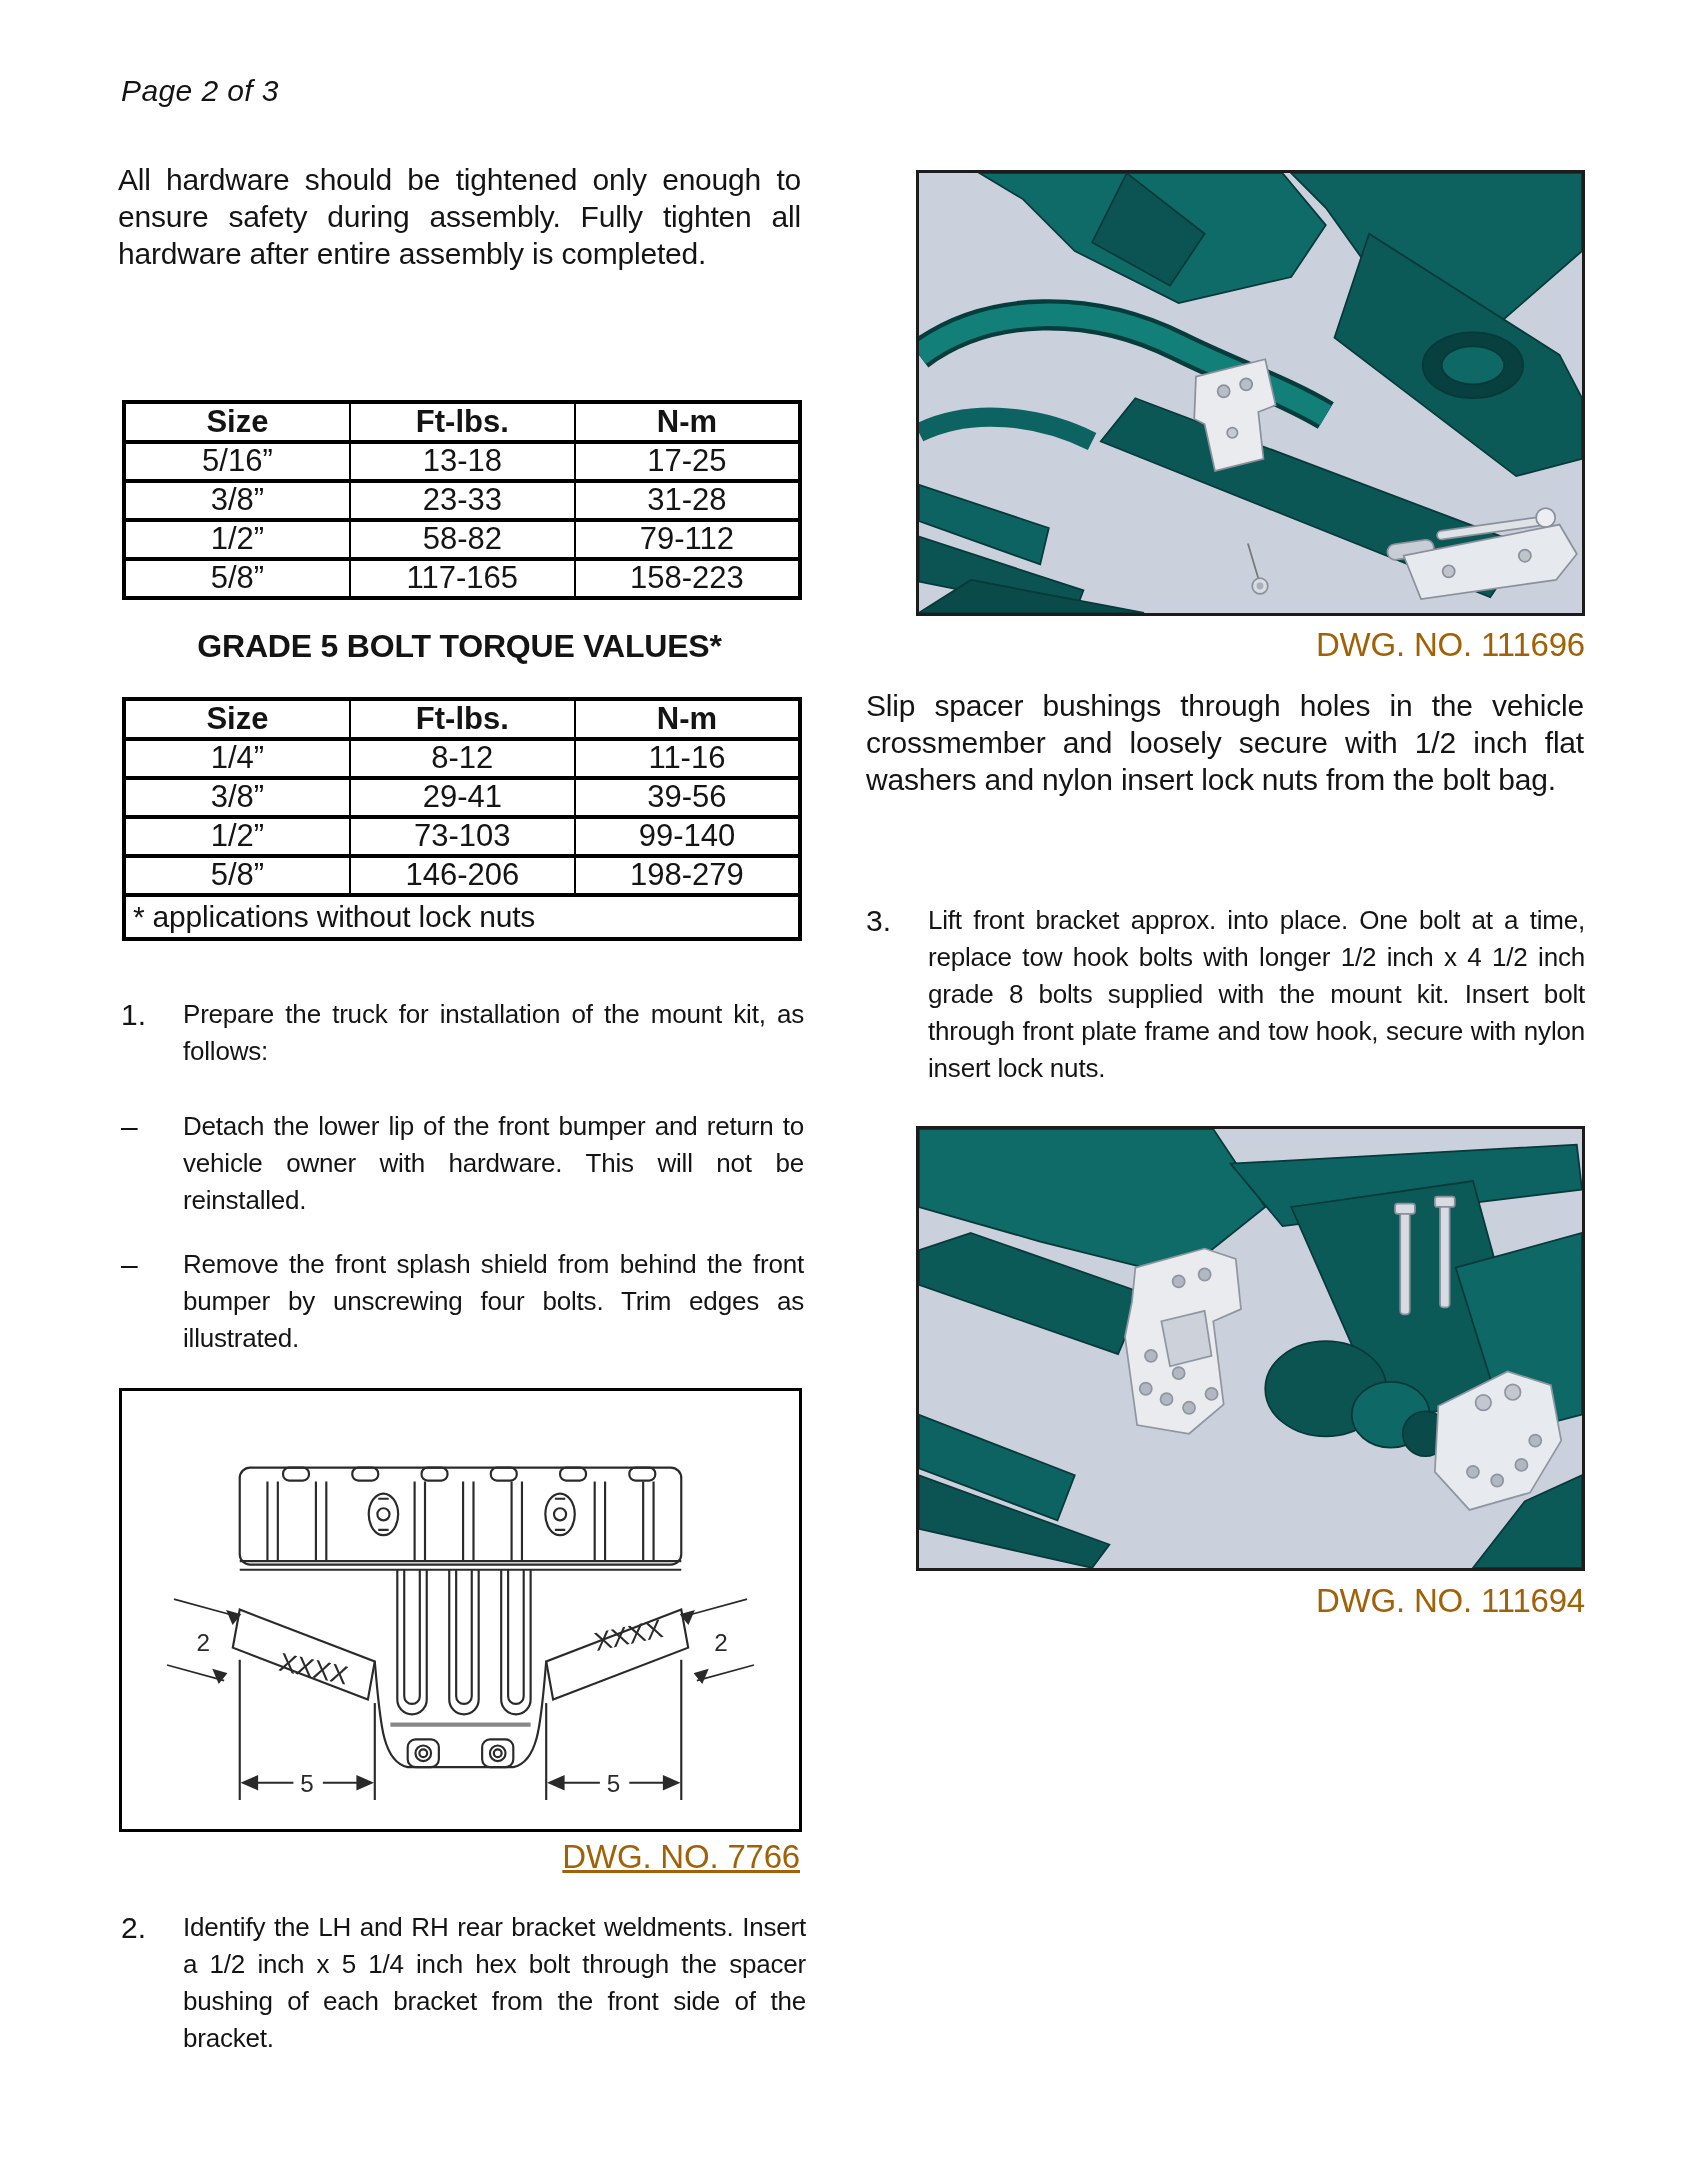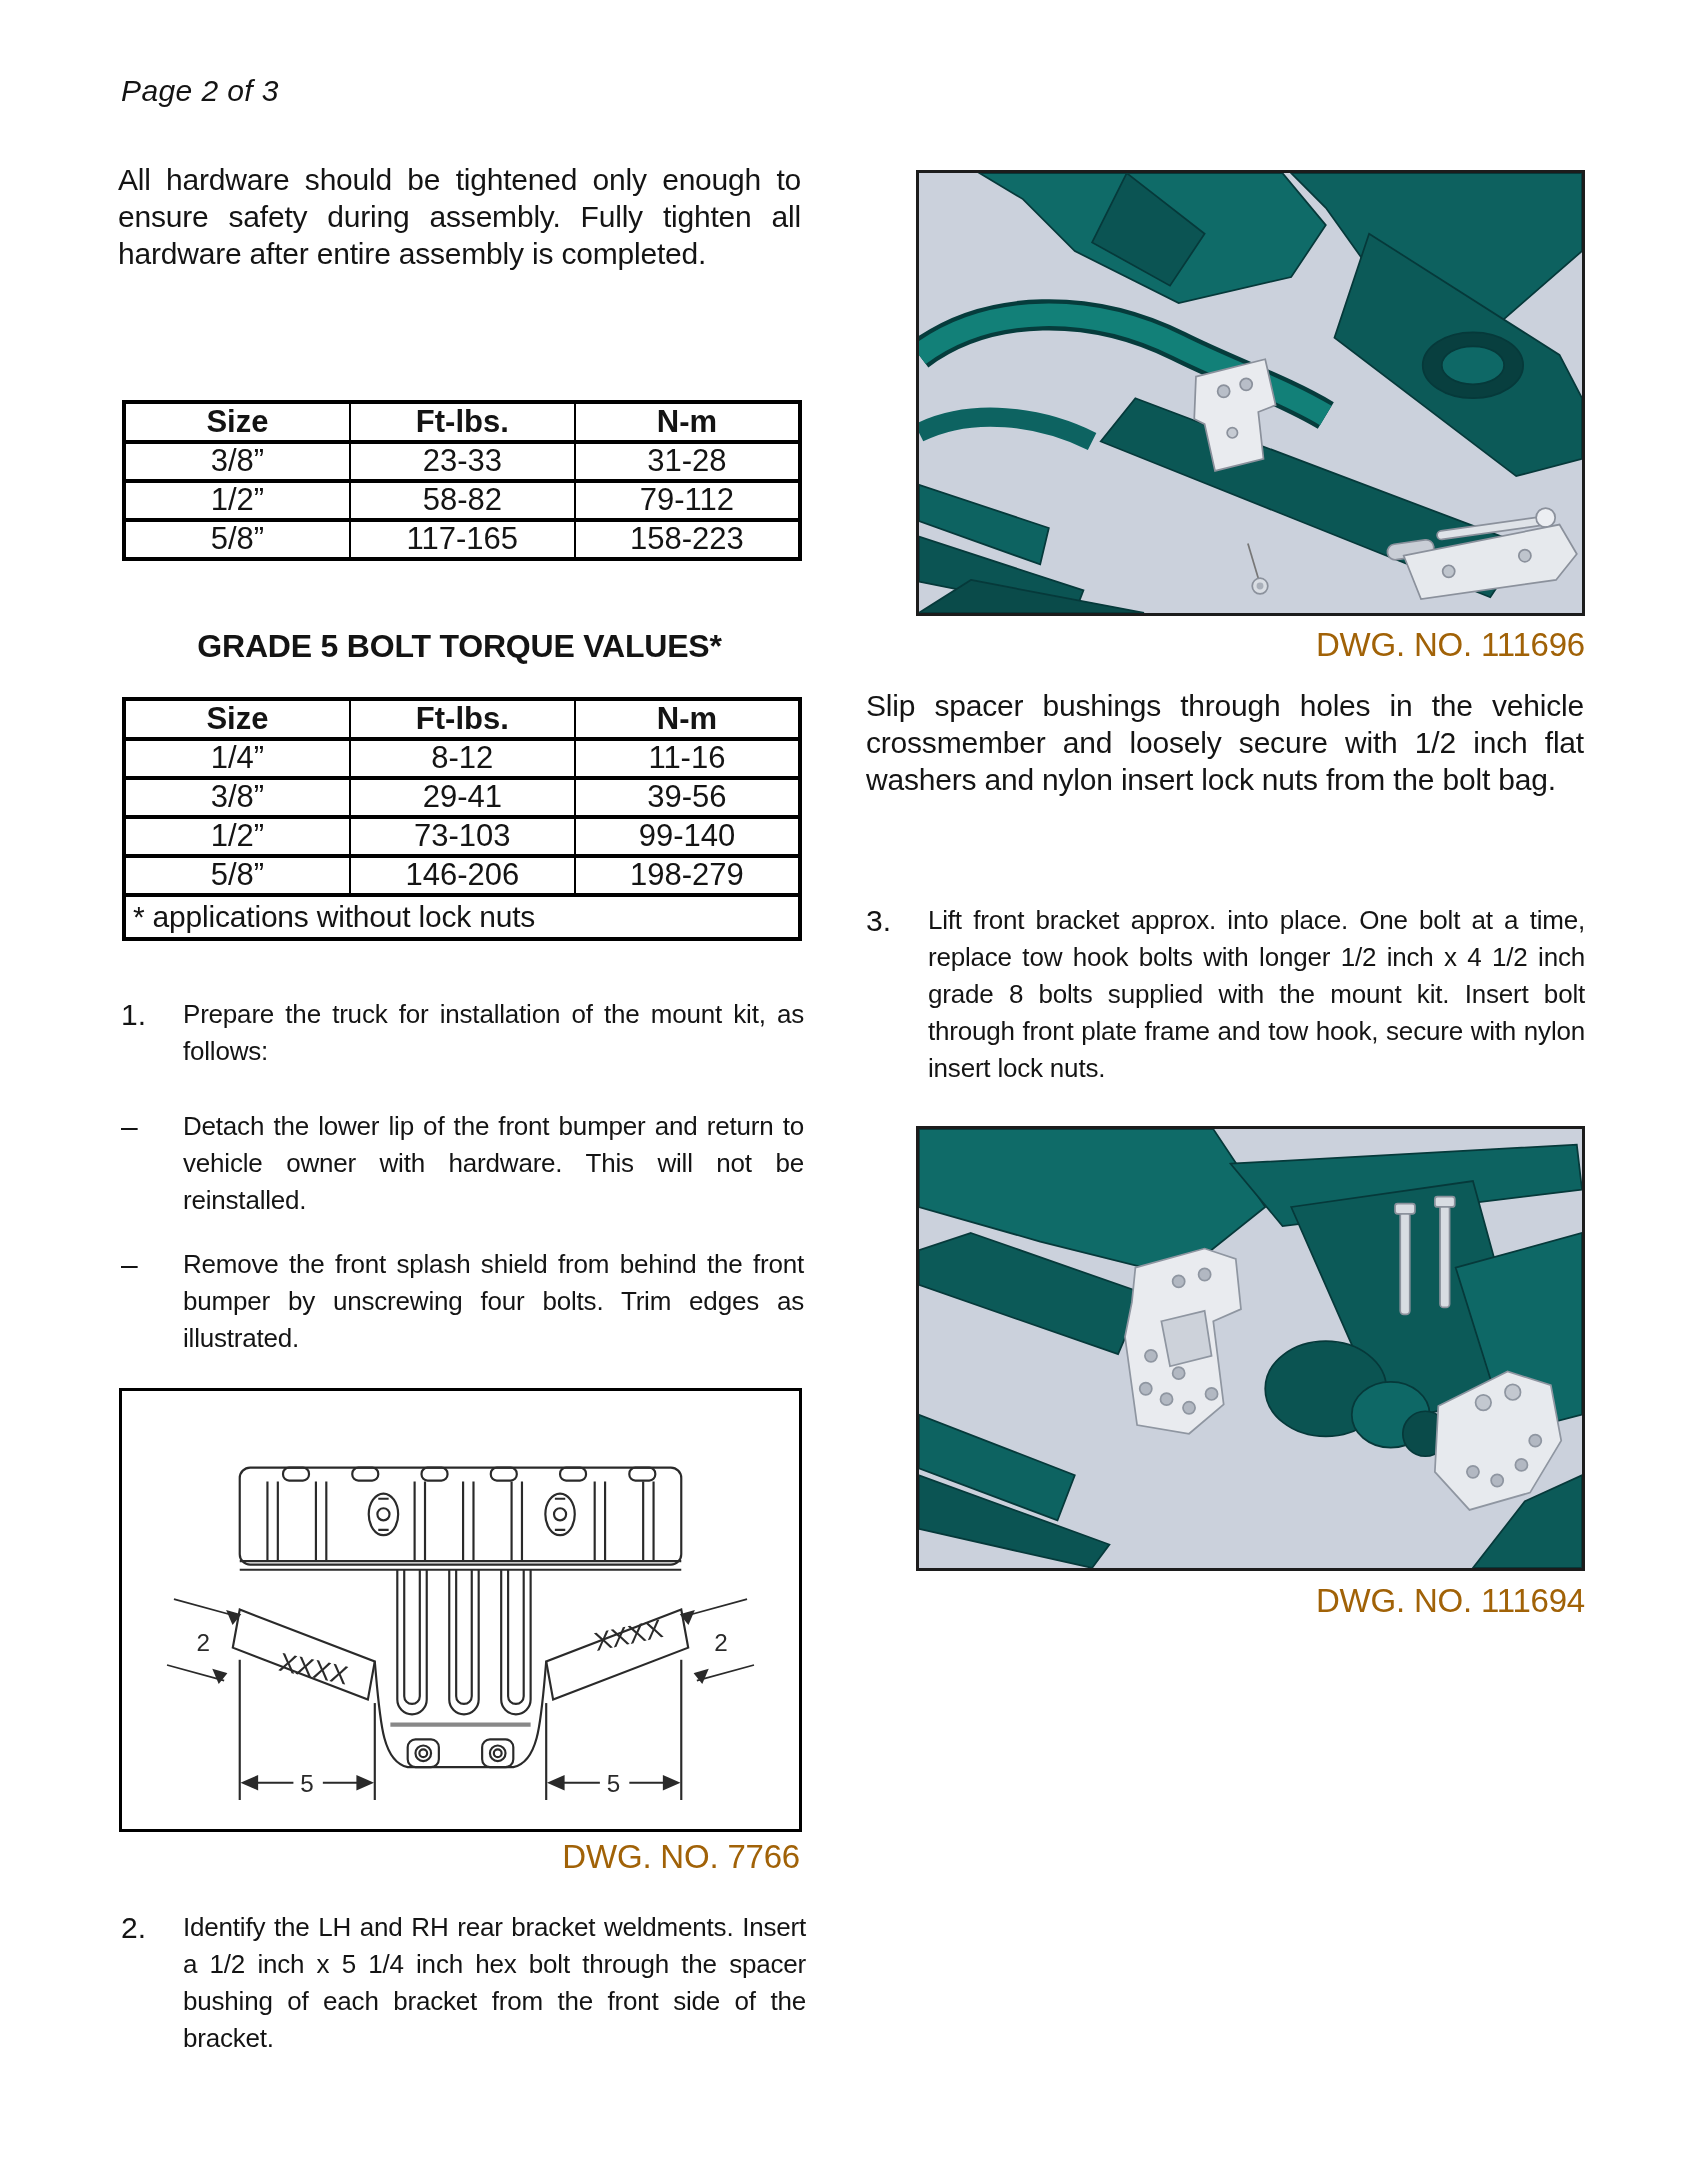--- a/index.html
+++ b/index.html
@@ -54,6 +54,11 @@
         <th>N-m</th>
       </tr>
       <tr>
+        <td>5/16”</td>
+        <td>13-18</td>
+        <td>17-25</td>
+      </tr>
+      <tr>
         <td>3/8”</td>
         <td>23-33</td>
         <td>31-28</td>

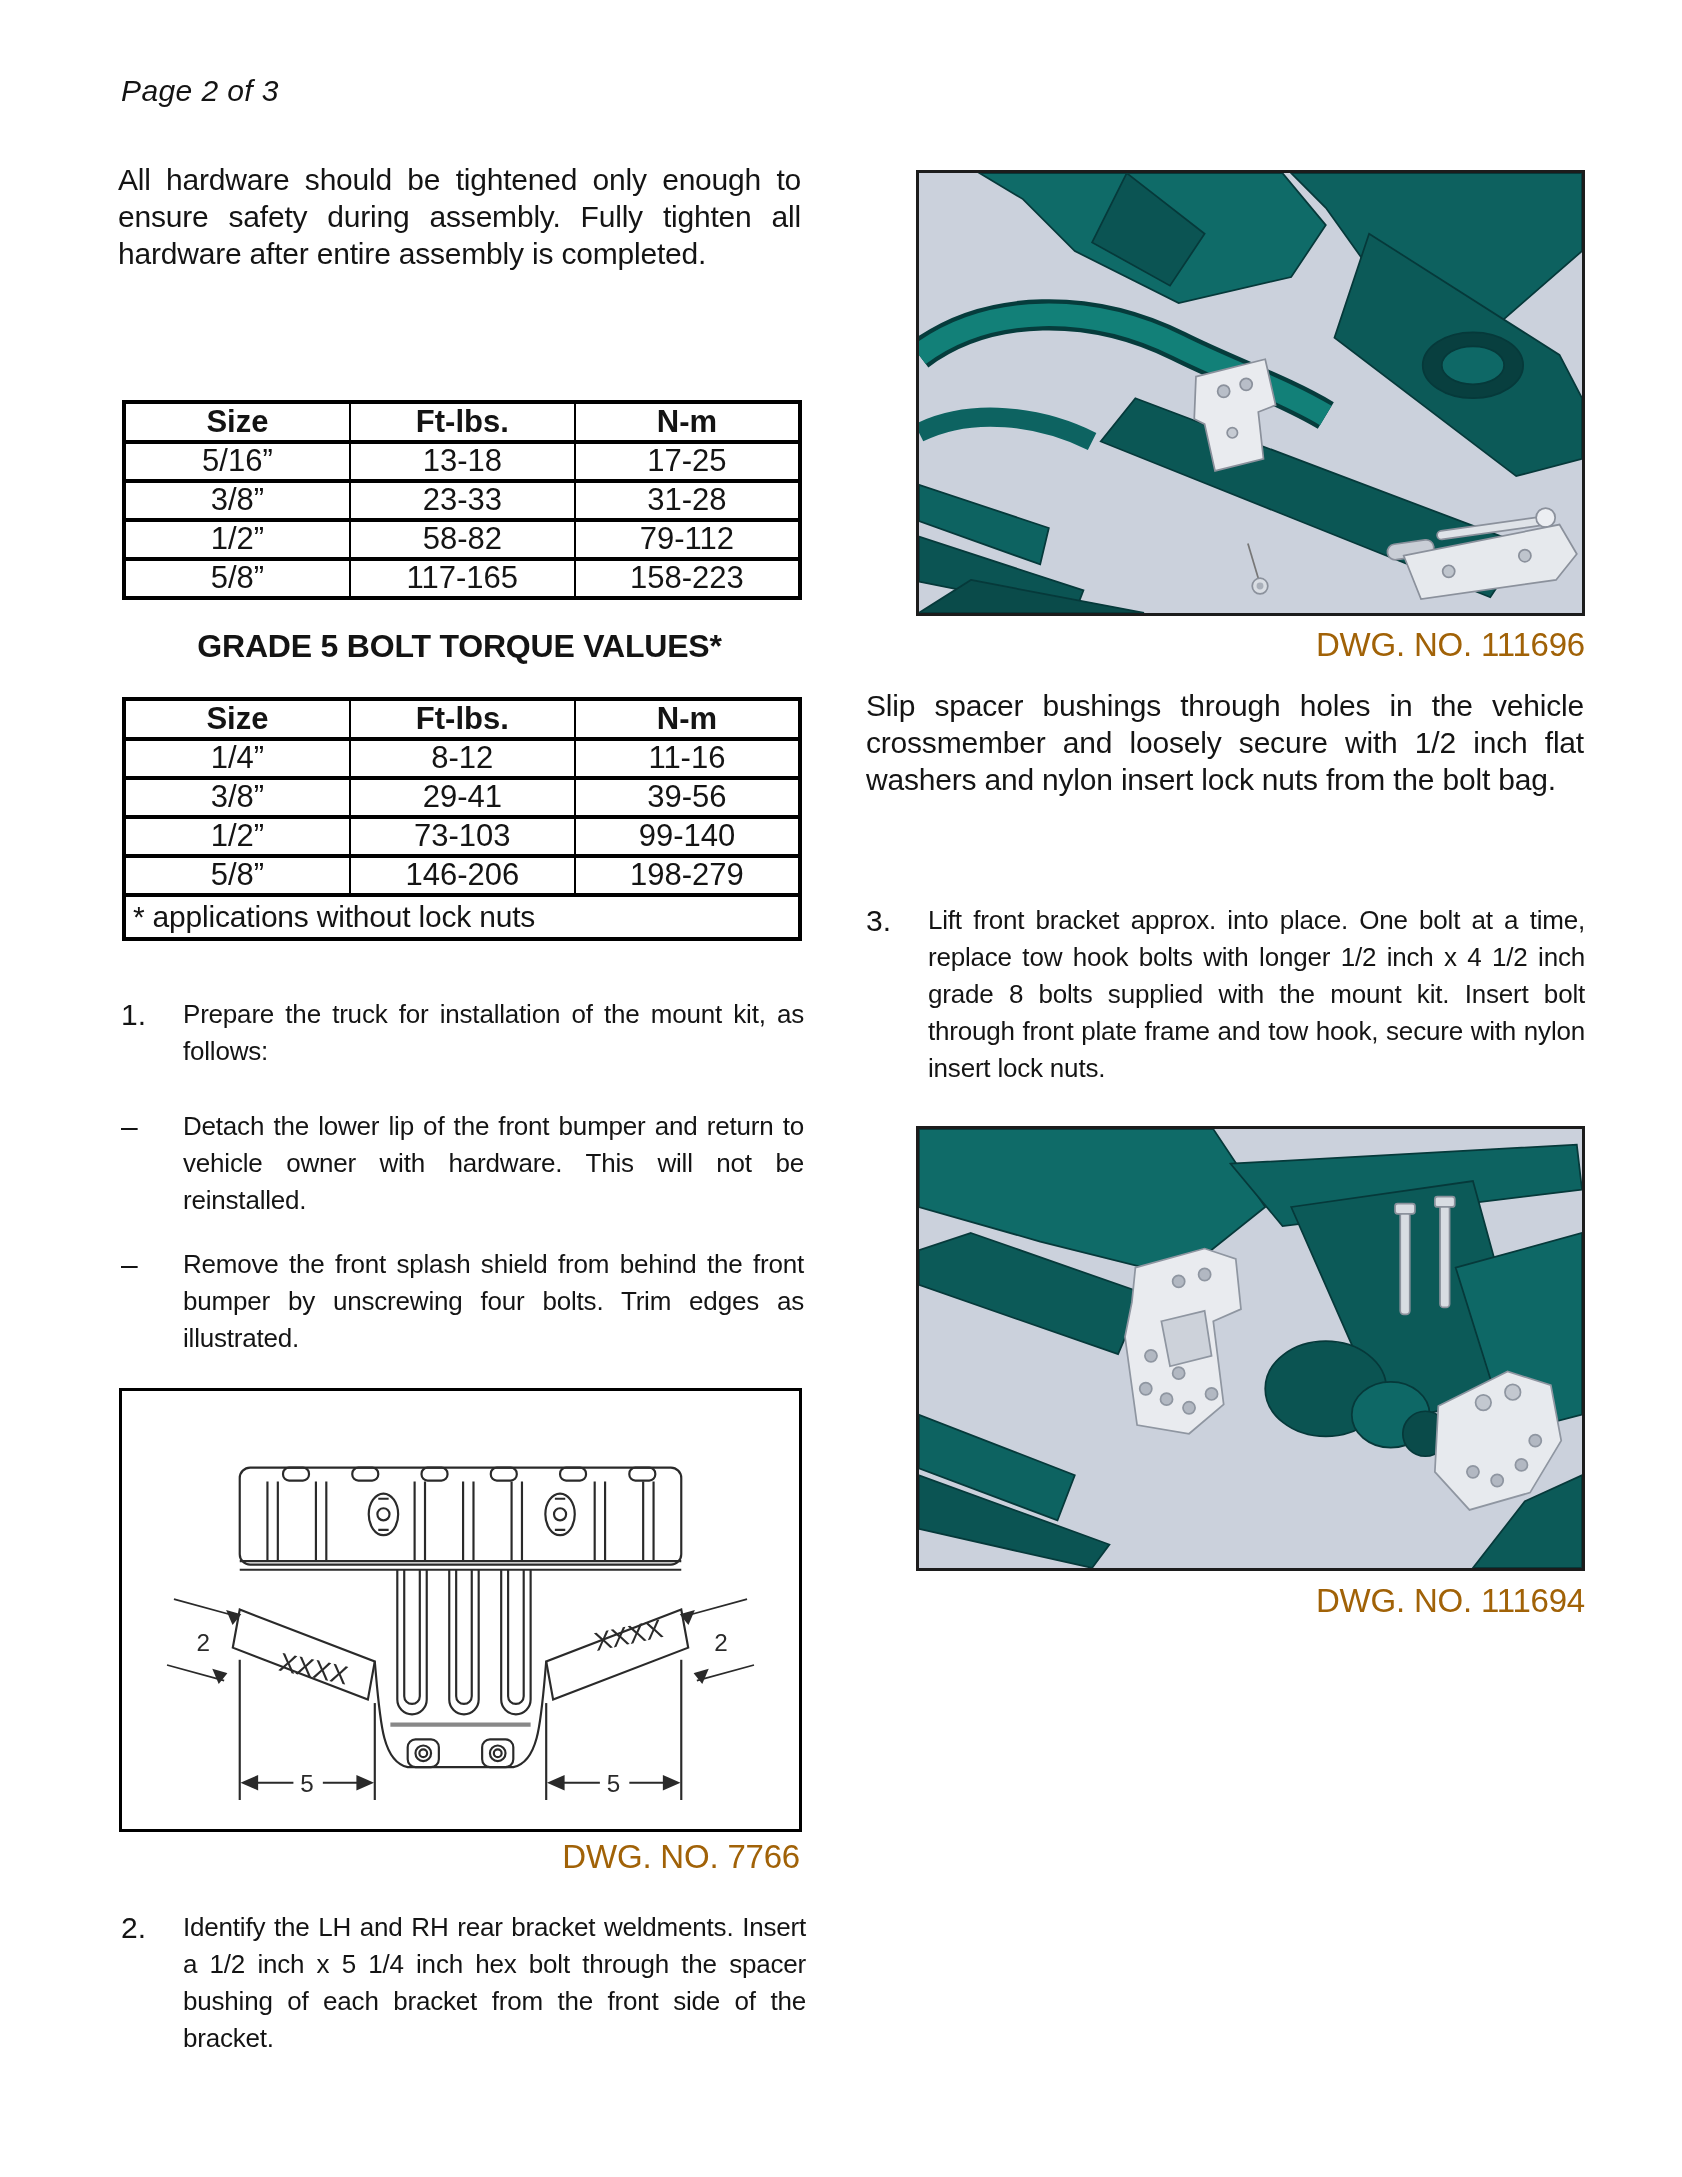--- a/index.html
+++ b/index.html
@@ -237,7 +237,7 @@
       <text x="560" y="463" font-size="28">5</text>
     </svg>
   </div>
-  <div class="abs caption" style="left:119px; top:1838px; width:681px;">DWG. NO. 7766</div>
+  <div class="abs caption" style="left:119px; top:1838px; width:681px;text-decoration:underline;">DWG. NO. 7766</div>
 
   <div class="abs step" style="left:121px; top:1909px; width:685px;">
     <span class="num">2.</span>

